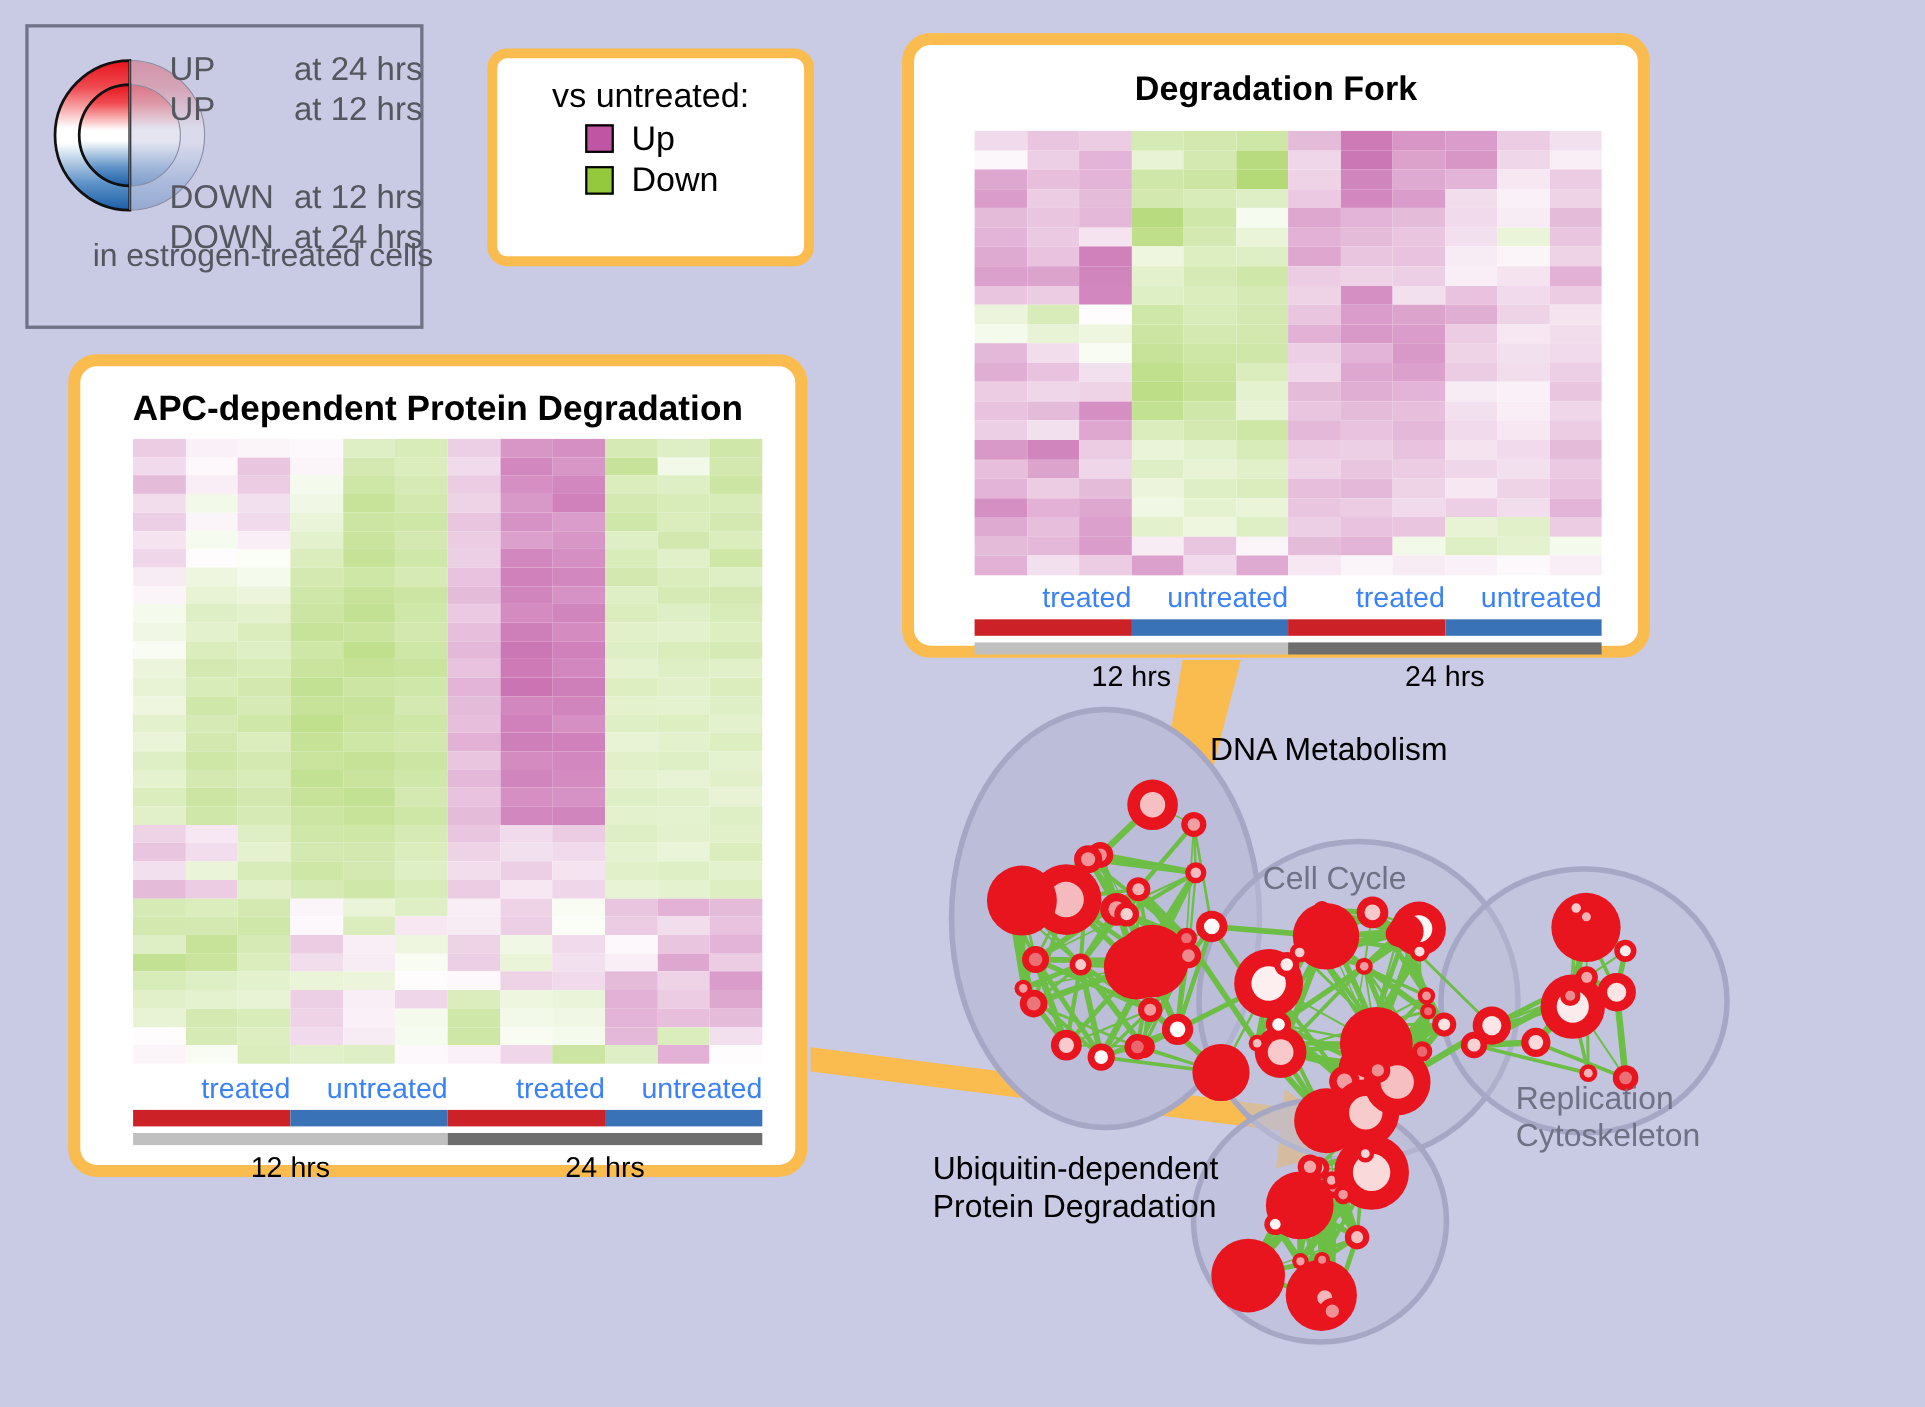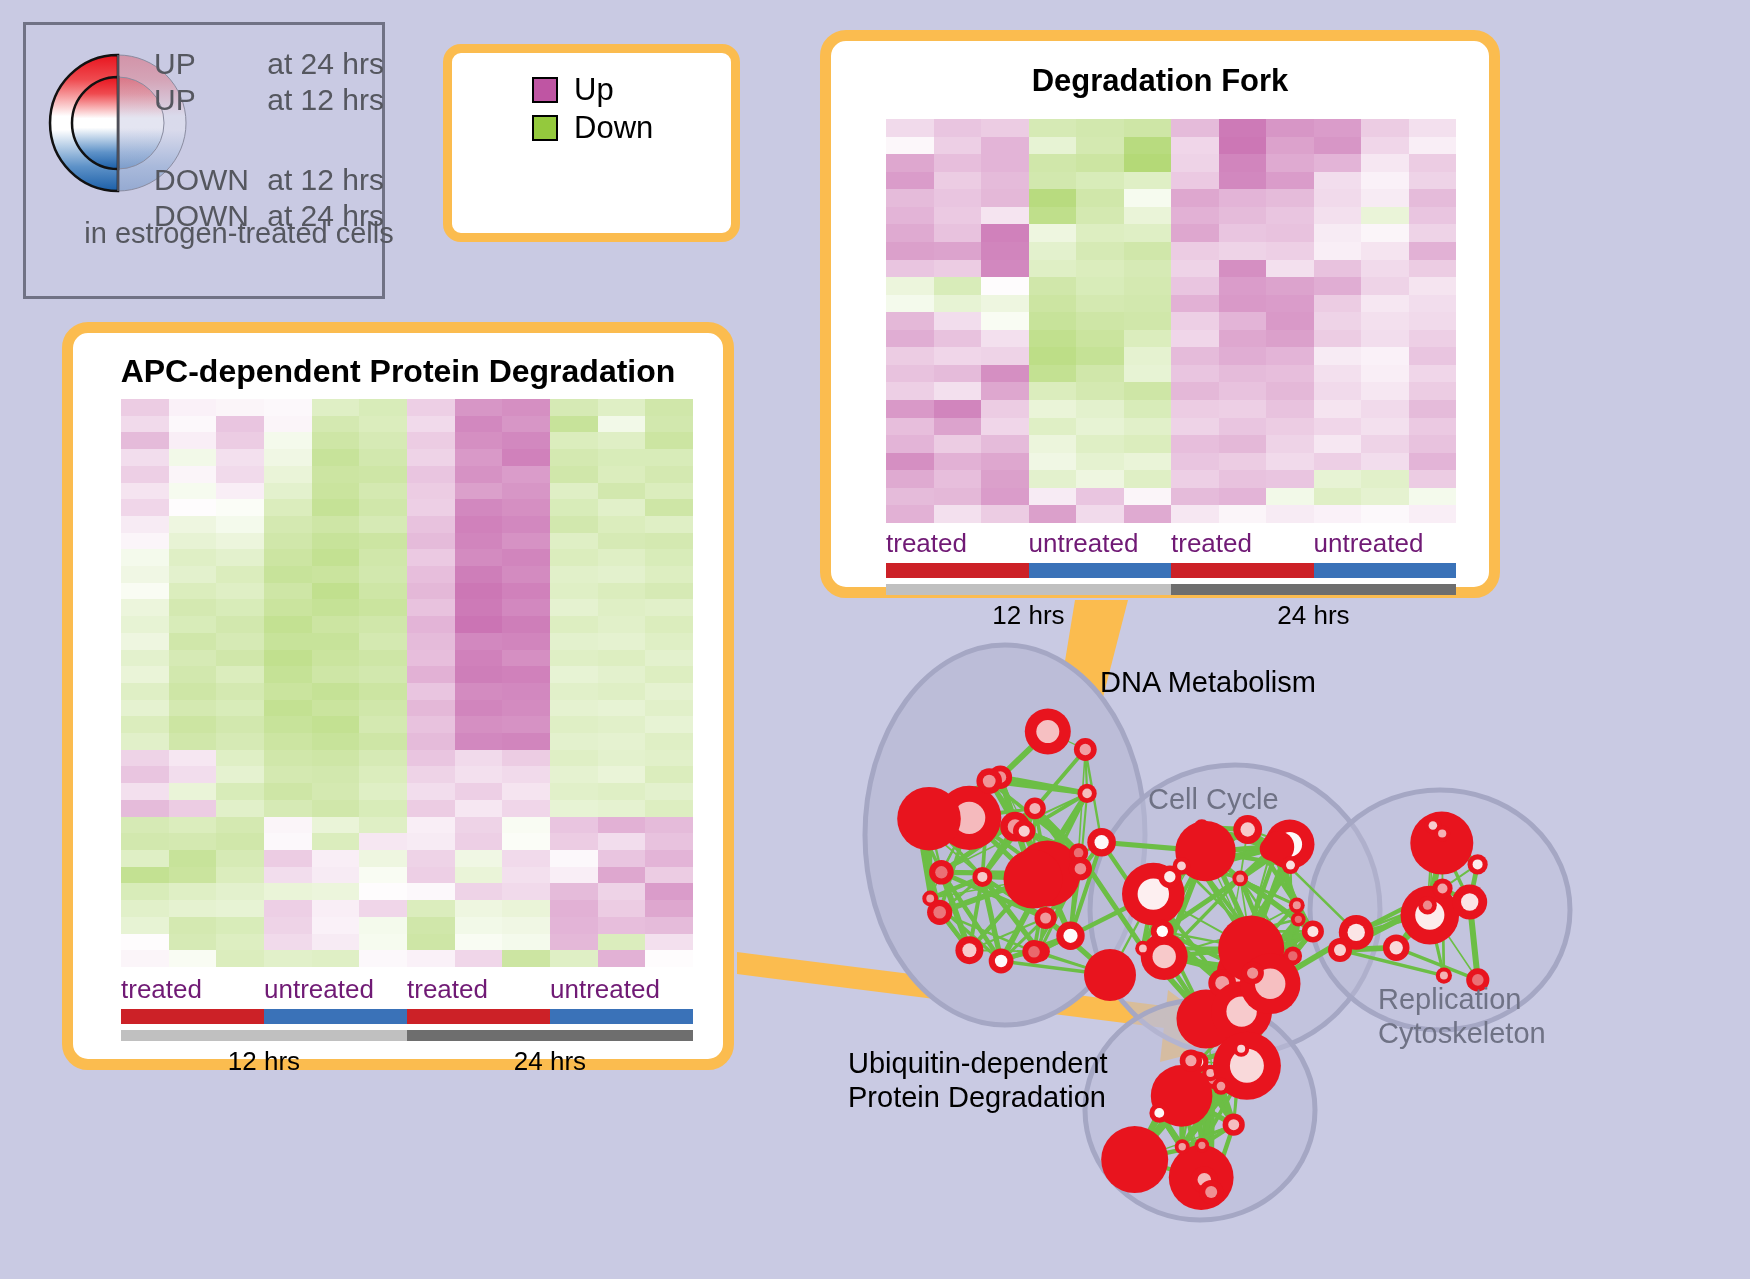--- a/index.html
+++ b/index.html
@@ -147,6 +147,7 @@
 
   <div id="legend-card">
     <div class="lg-title">
+      <div>vs untreated:</div>
     </div>
     <div class="lg-item">
       <span class="lg-swatch" id="sw-up" style="background: rgb(191, 85, 163);"></span>

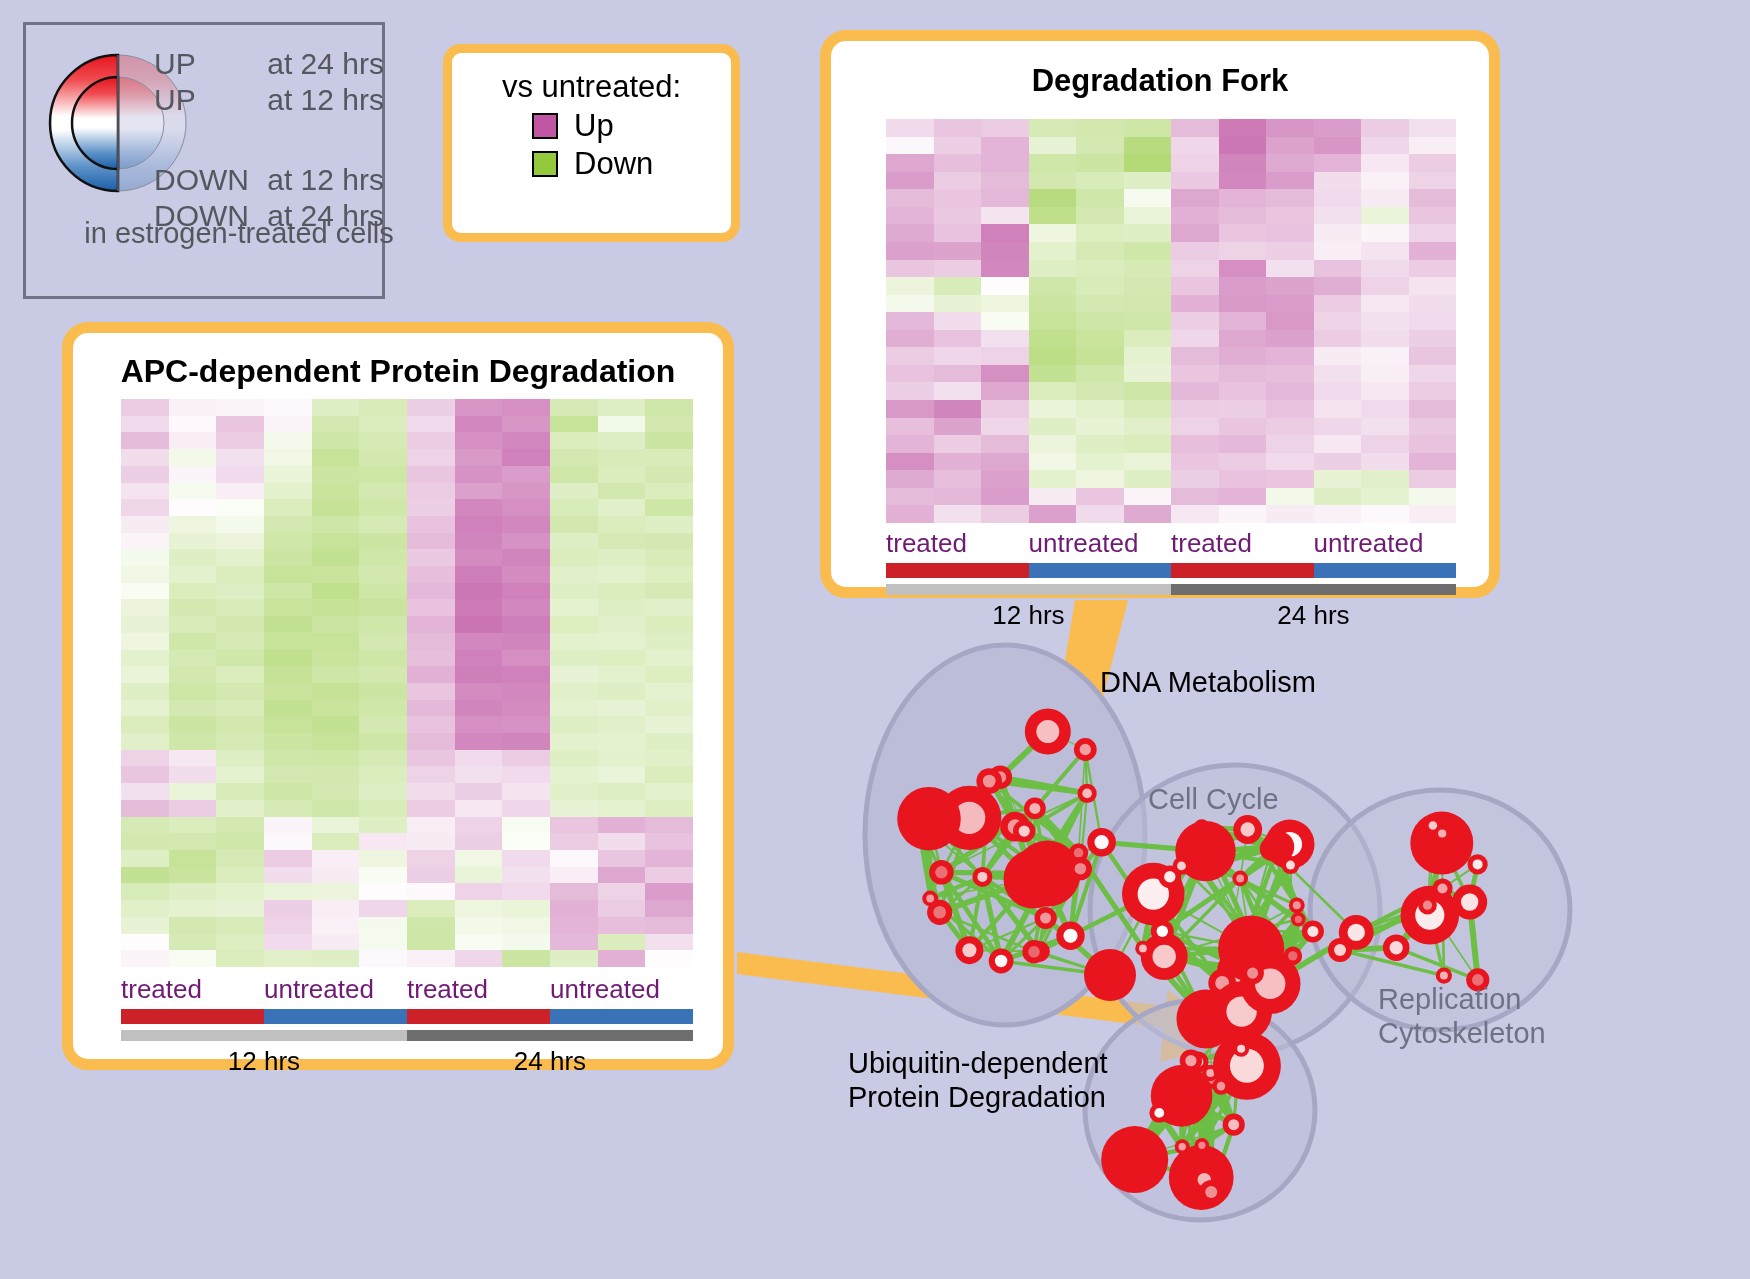--- a/index.html
+++ b/index.html
@@ -63,7 +63,7 @@
   #apc-axis{left:48px;top:640px;width:572px;}
 
   .axis-names{display:flex;}
-  .axis-names div{flex:1;text-align:left;font-size:26px;color:#701a75;line-height:32px;}
+  .axis-names div{flex:1;text-align:right;font-size:26px;color:#3b82f6;line-height:32px;}
   .axis-bars{display:flex;height:15px;margin-top:4px;}
   .axis-bars div{flex:1;}
   .time-bars{display:flex;height:11px;margin-top:6px;}

